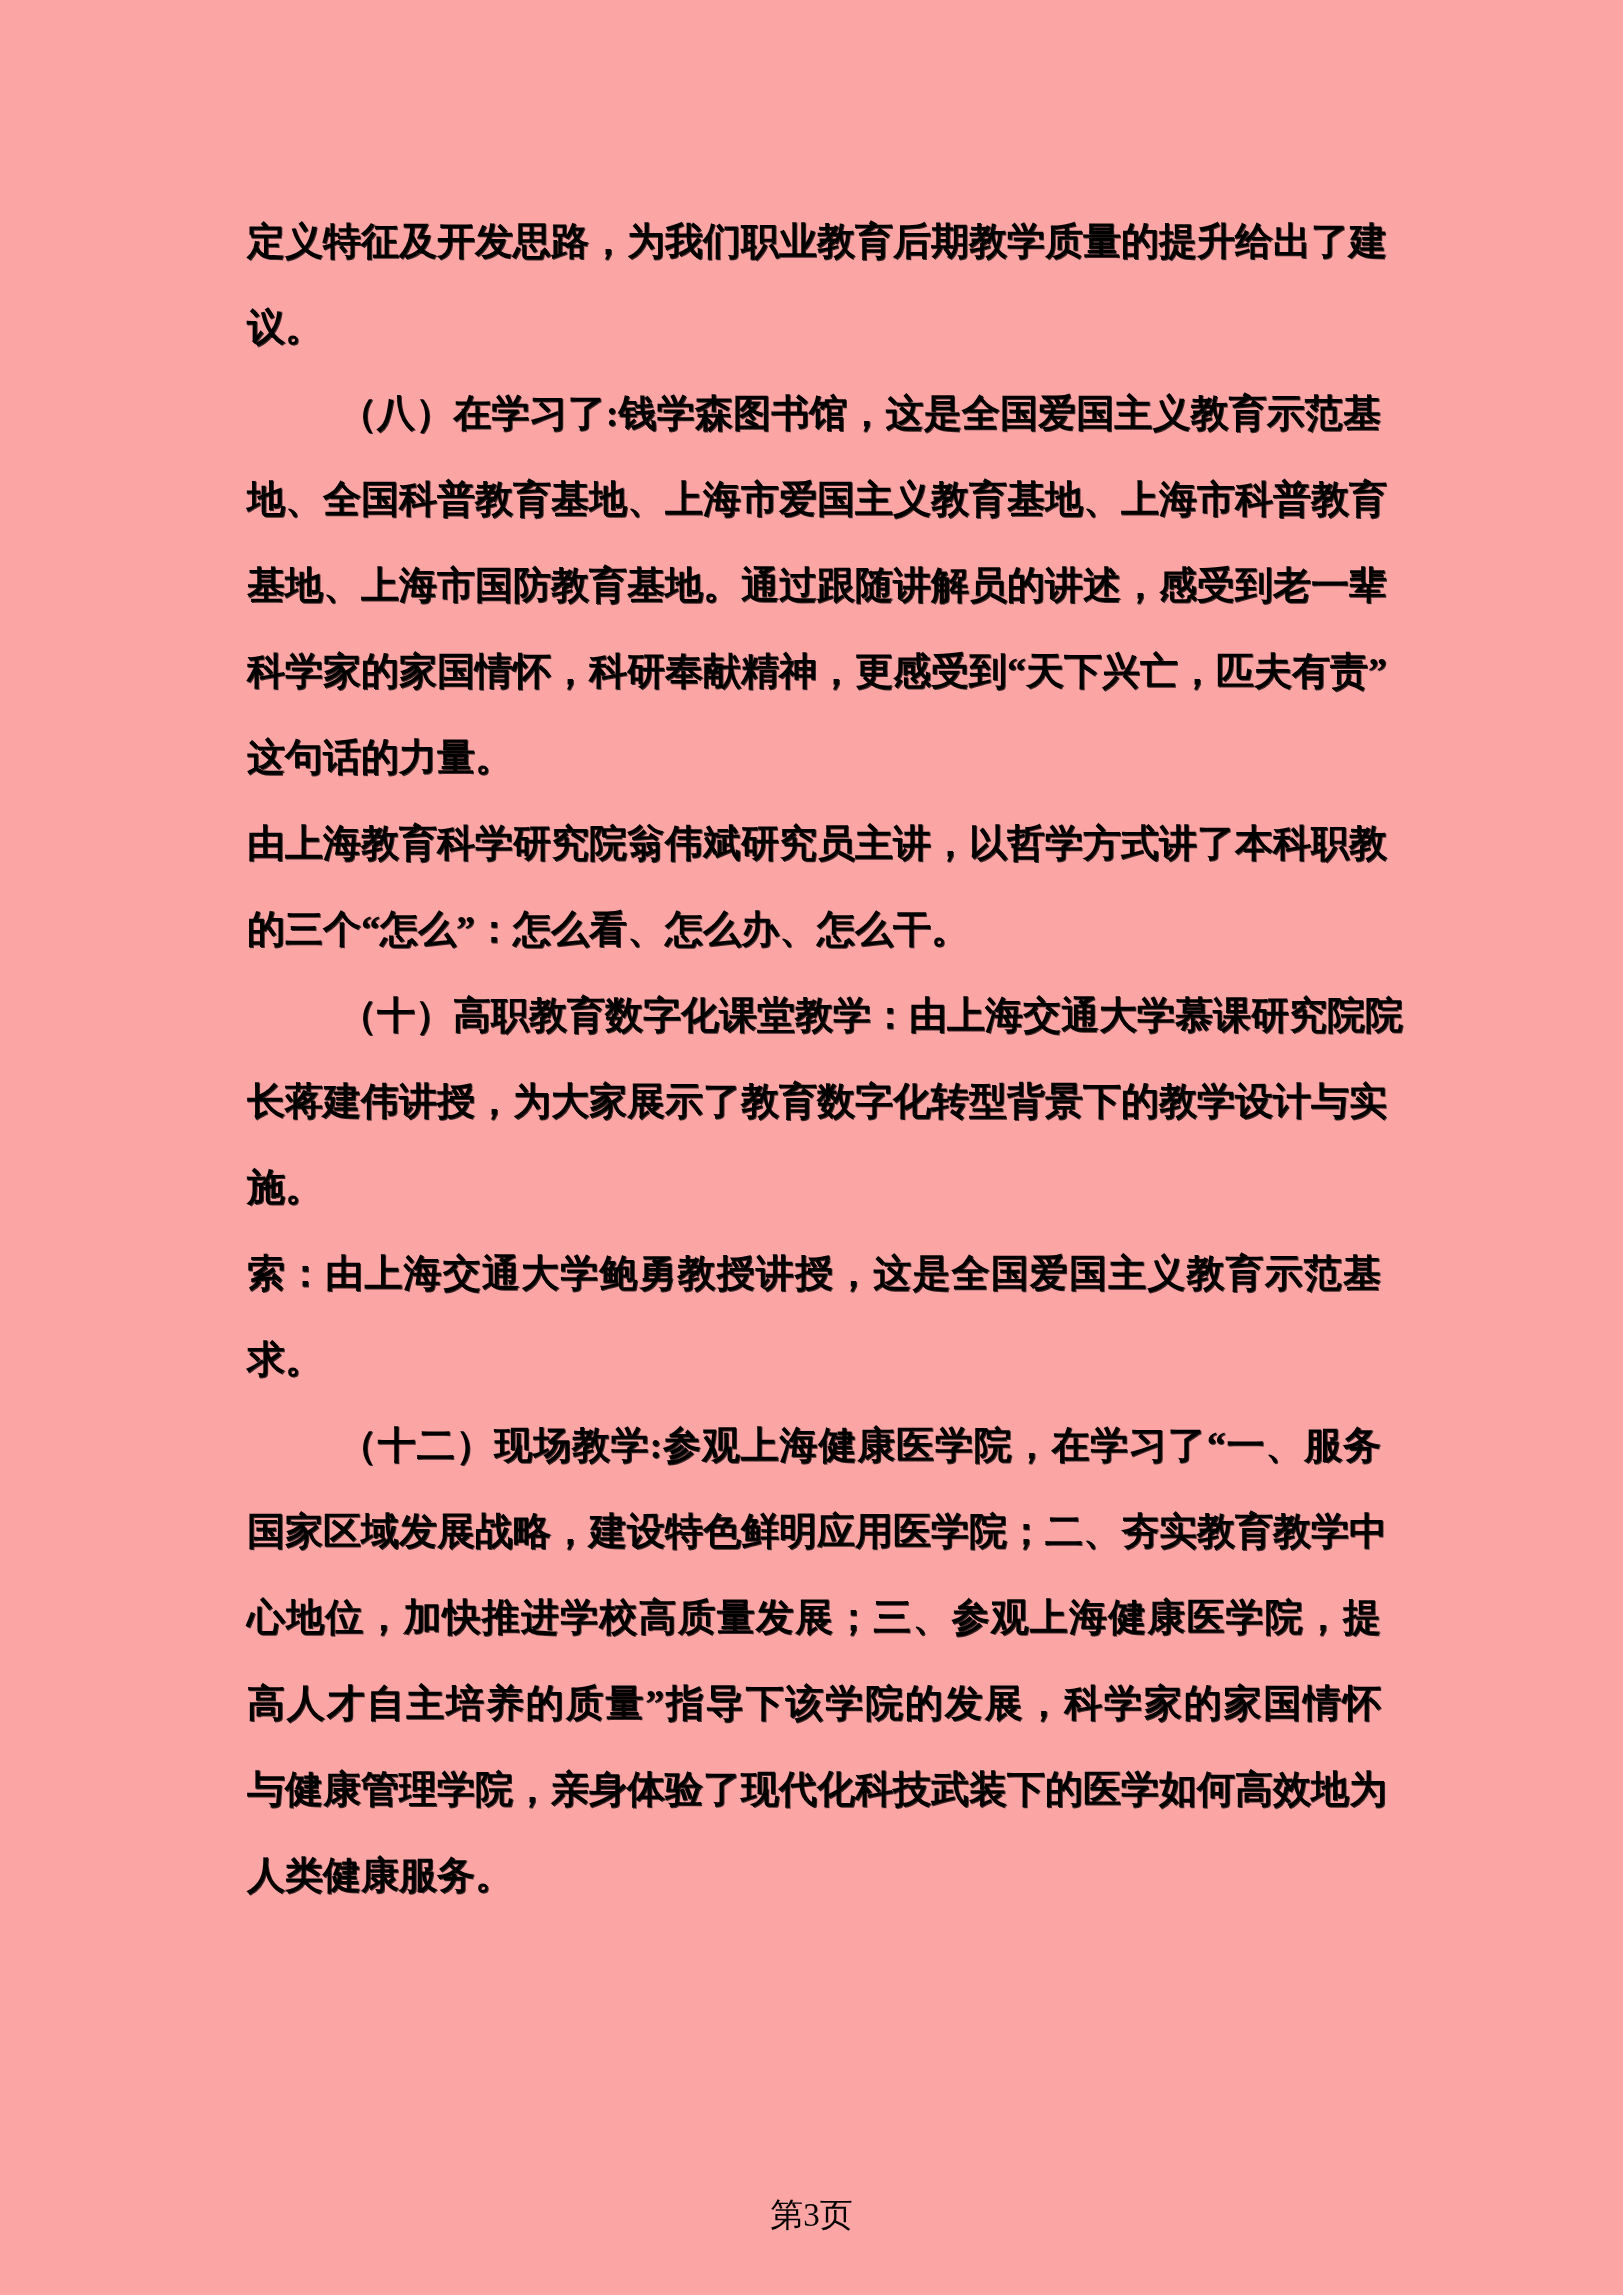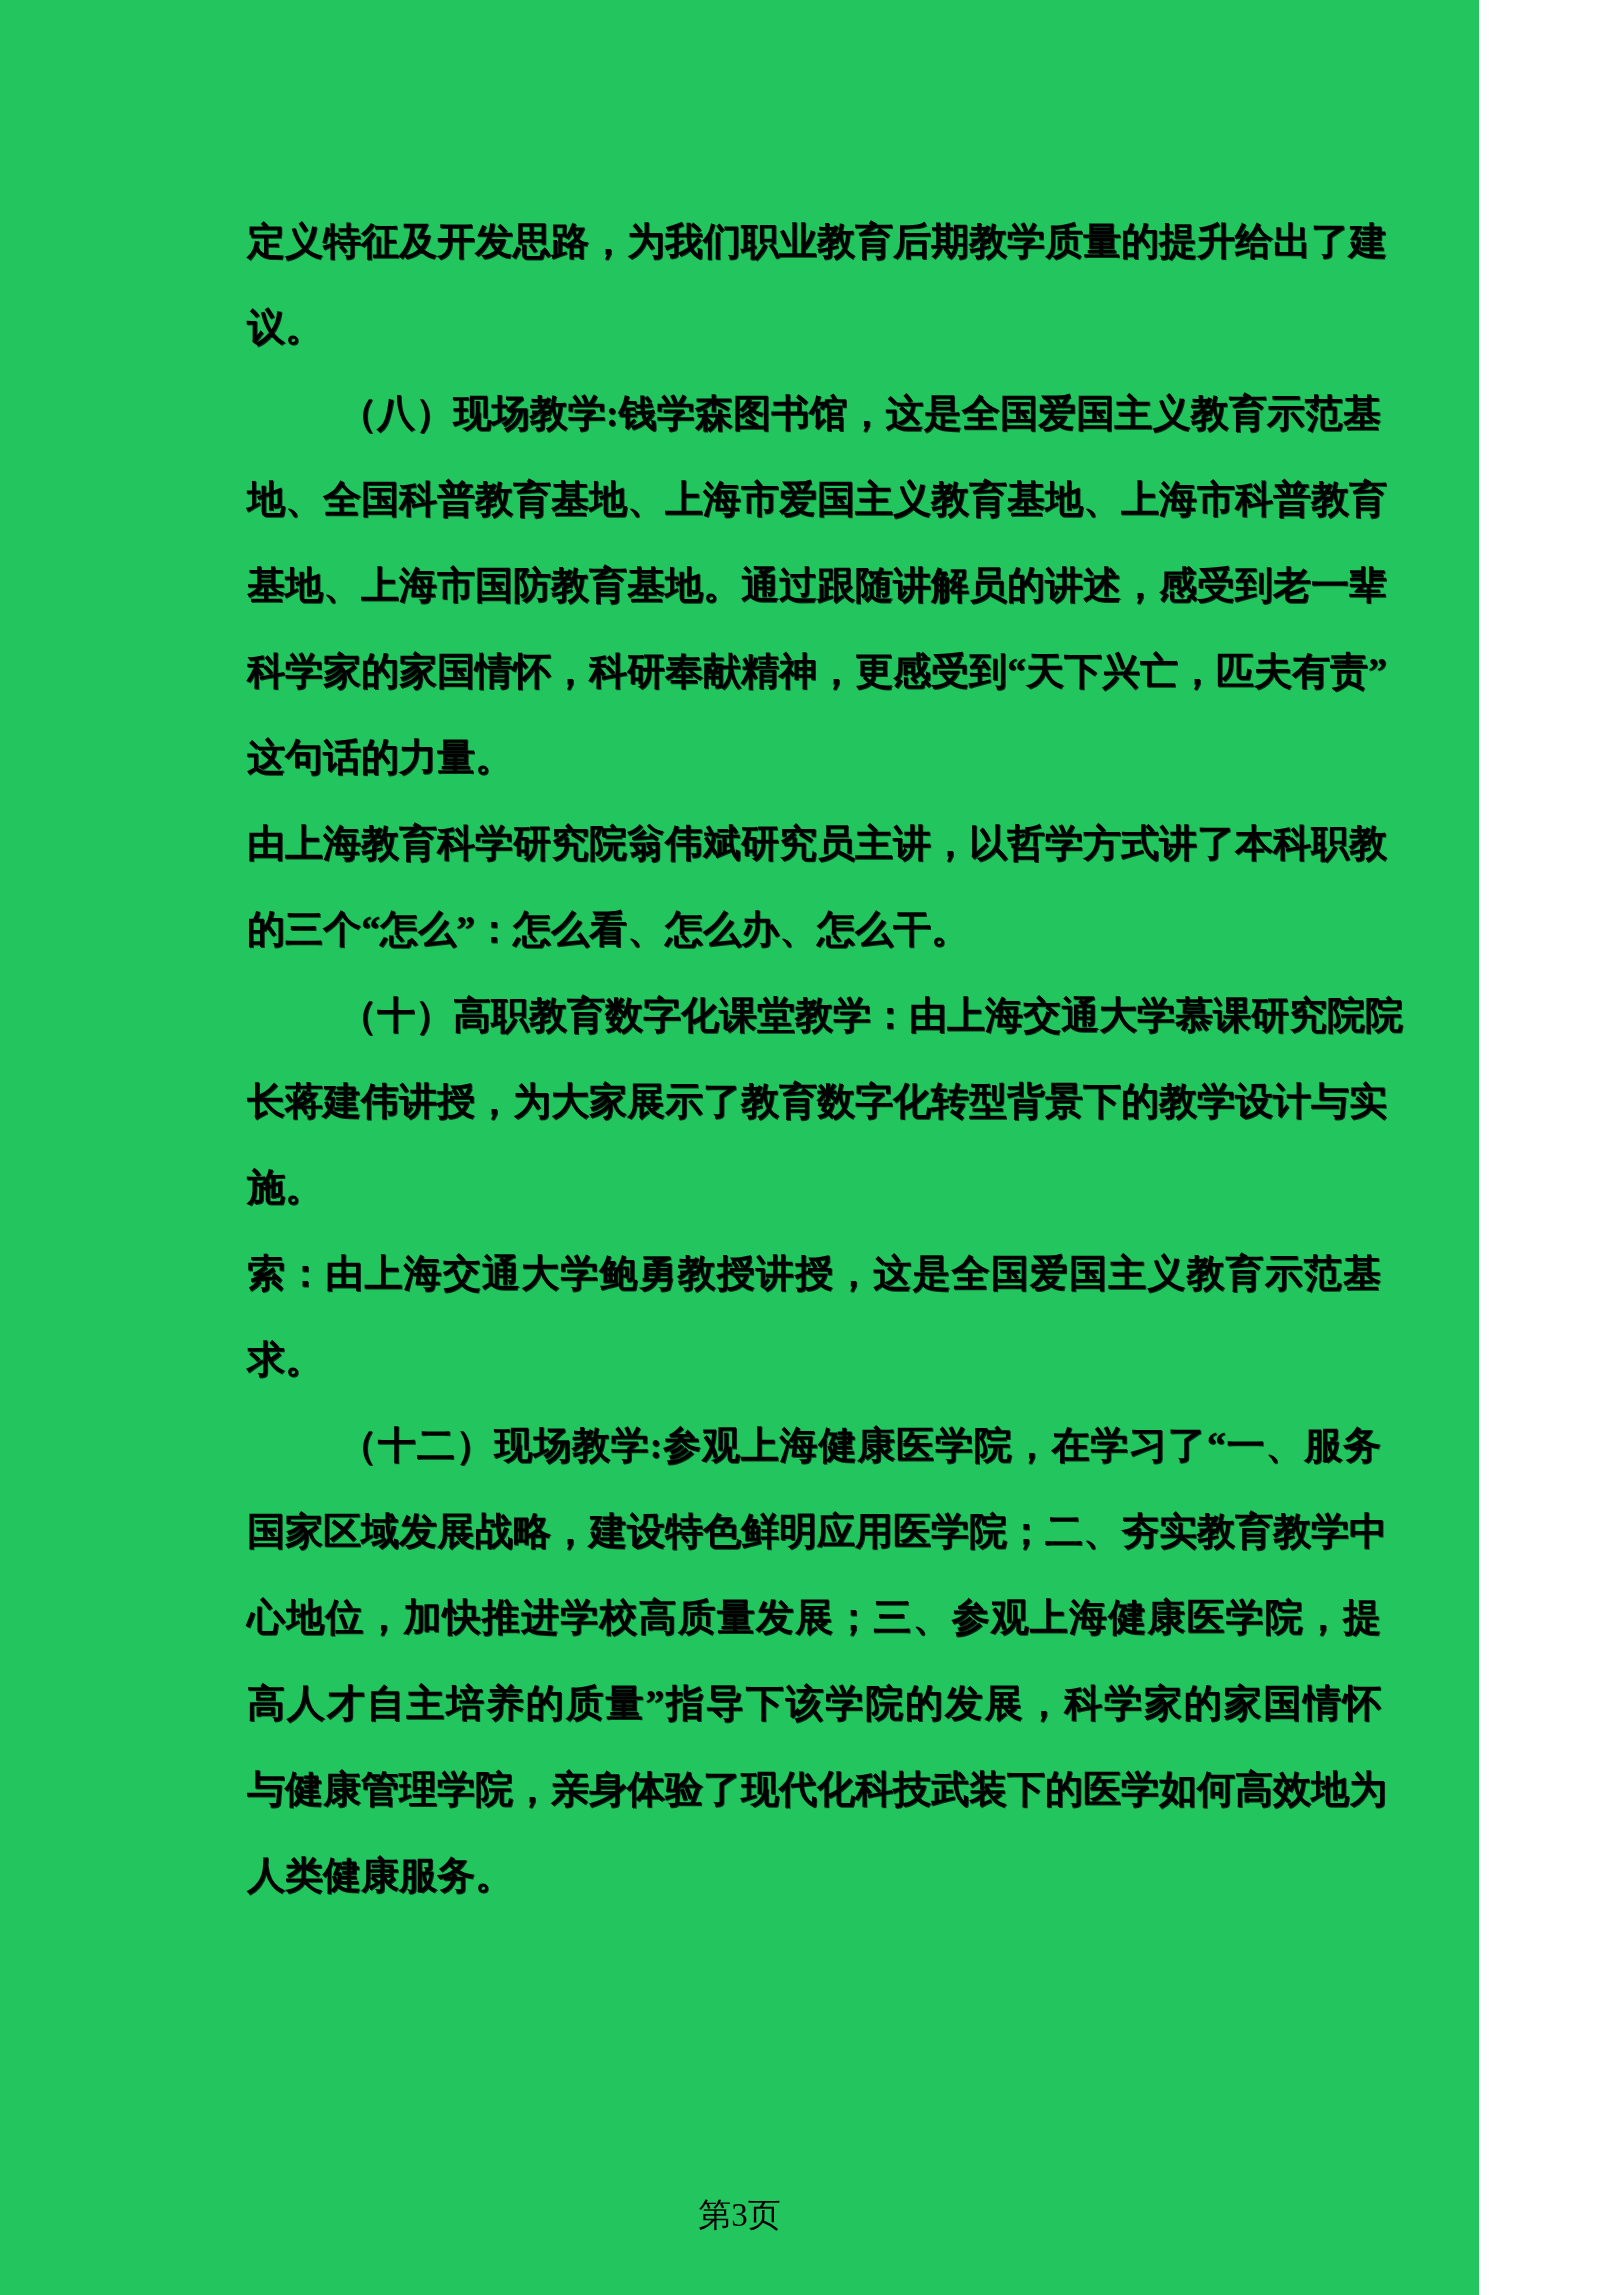--- a/index.html
+++ b/index.html
@@ -9,9 +9,9 @@
   }
   .page {
     position: relative;
-    width: 1479px;
+    width: 1623px;
     height: 2295px;
-    background: #22c55e;
+    background: #fca5a5;
     overflow: hidden;
     font-family: "Liberation Serif", "DejaVu Serif", serif;
     color: #000000;

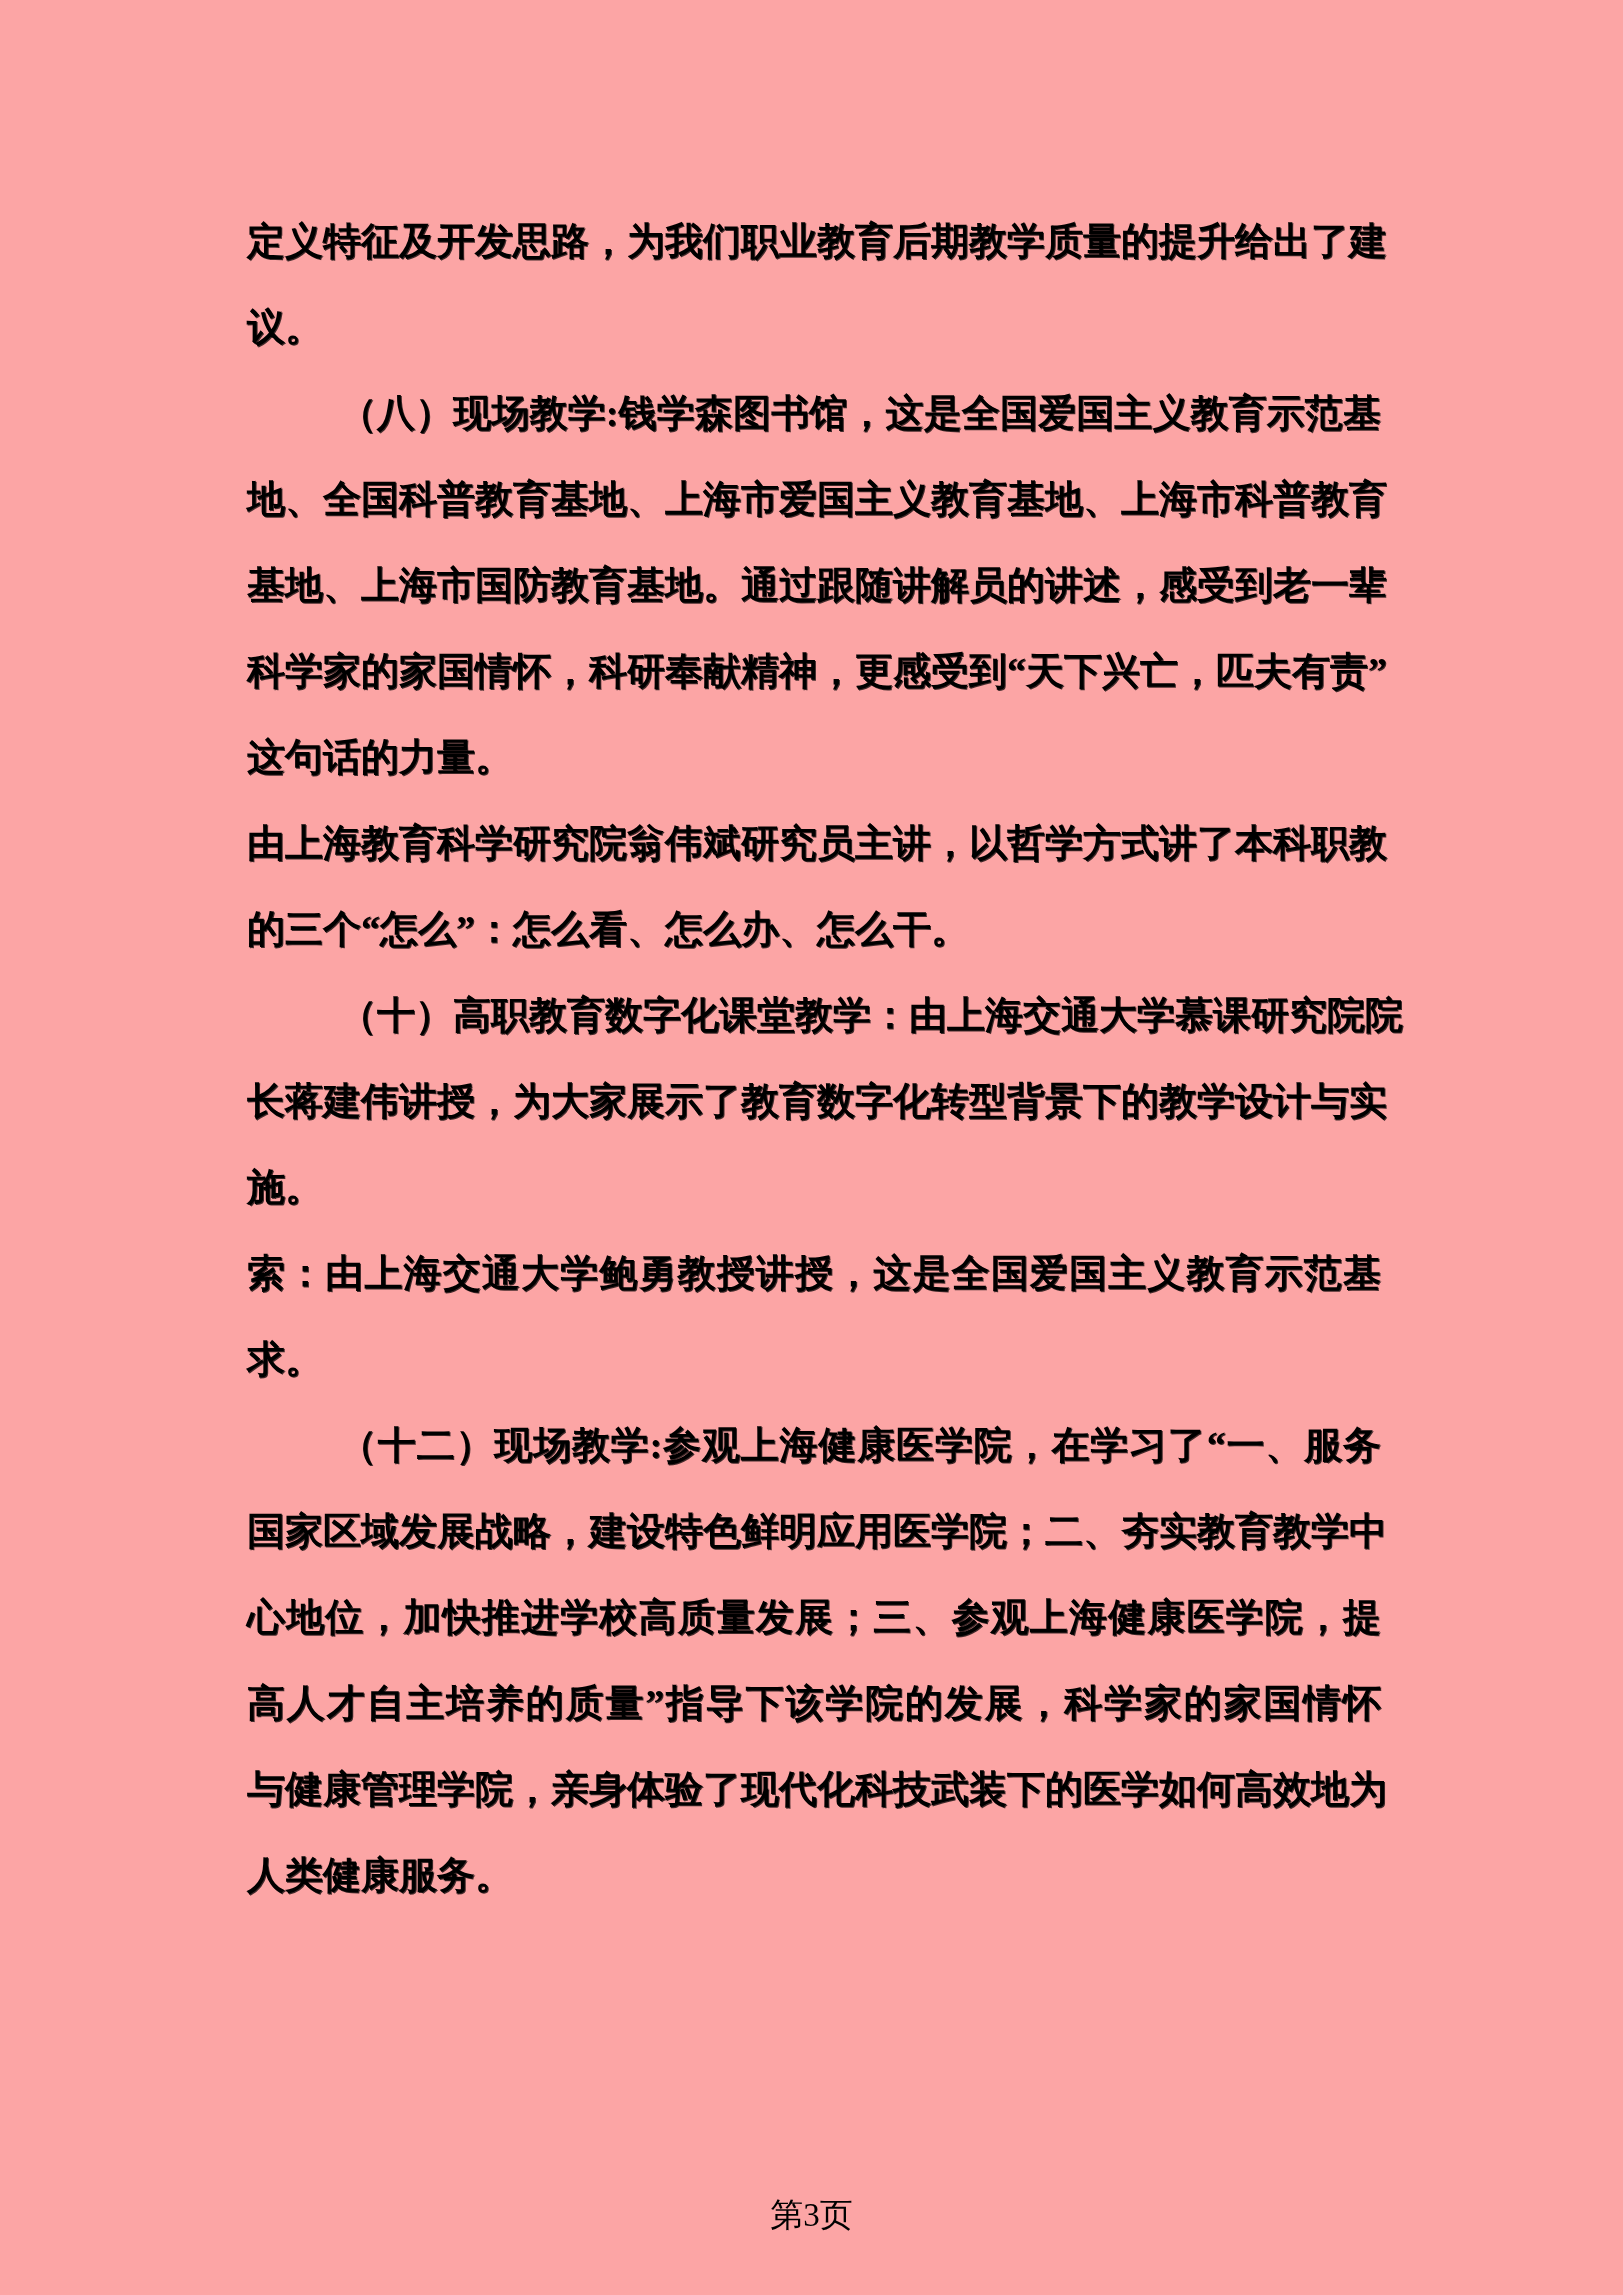--- a/index.html
+++ b/index.html
@@ -62,7 +62,7 @@
         <div class="line last">议。</div>
       </div>
       <div class="paragraph">
-        <div class="line indent">（八）现场教学:钱学森图书馆，这是全国爱国主义教育示范基</div>
+        <div class="line indent">（八）在学习了:钱学森图书馆，这是全国爱国主义教育示范基</div>
         <div class="line">地、全国科普教育基地、上海市爱国主义教育基地、上海市科普教育</div>
         <div class="line">基地、上海市国防教育基地。通过跟随讲解员的讲述，感受到老一辈</div>
         <div class="line">科学家的家国情怀，科研奉献精神，更感受到“天下兴亡，匹夫有责”</div>

